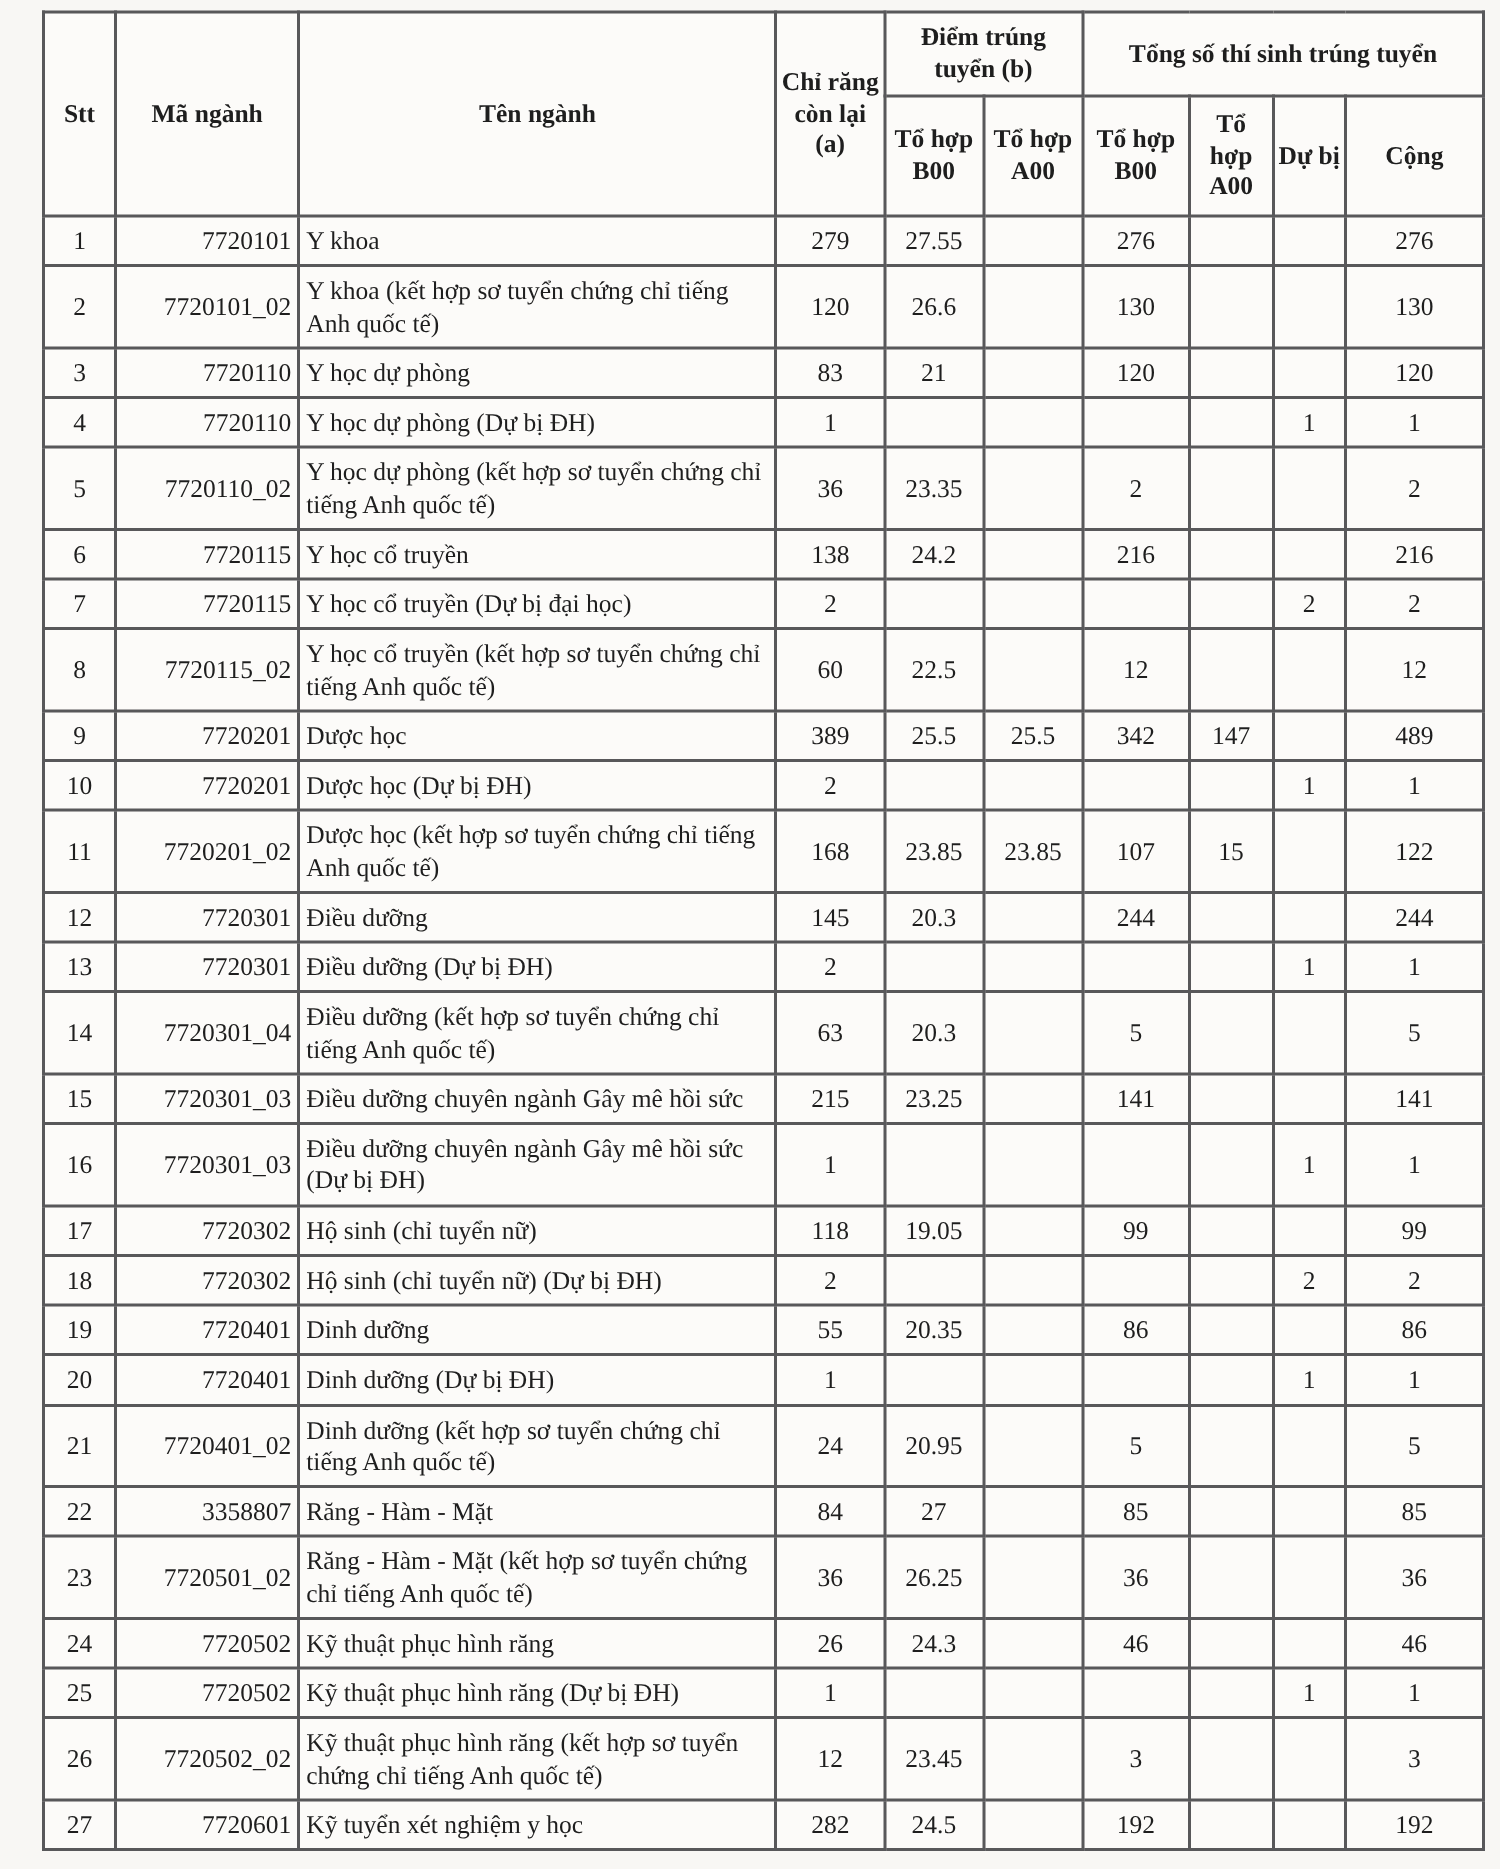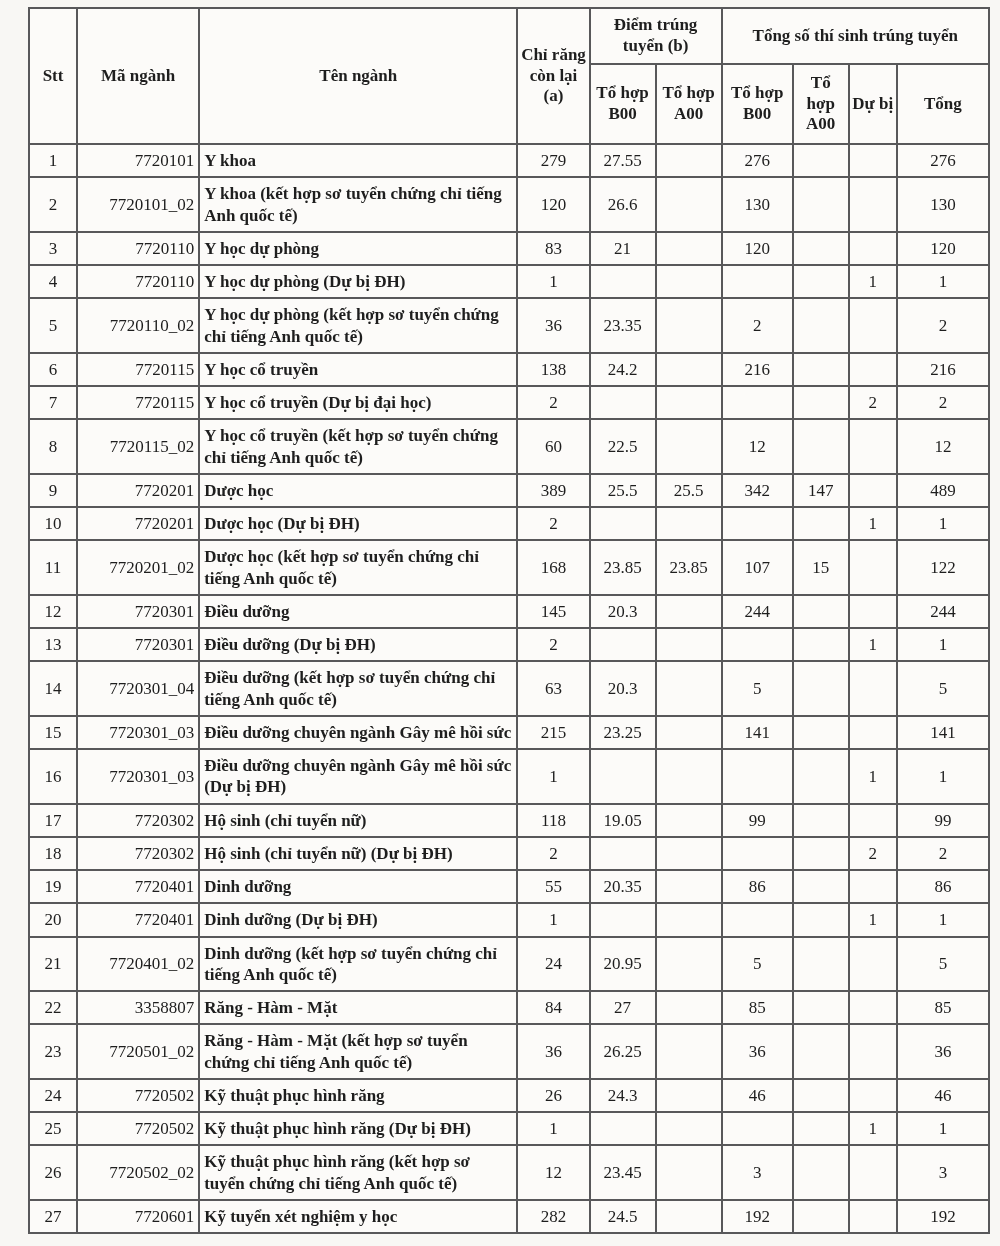--- a/index.html
+++ b/index.html
@@ -85,7 +85,7 @@
           <th>Tổ hợp B00</th>
           <th>Tổ hợp A00</th>
           <th>Dự bị</th>
-          <th>Tổng</th>
+          <th>Cộng</th>
         </tr>
       </thead>
       <tbody>

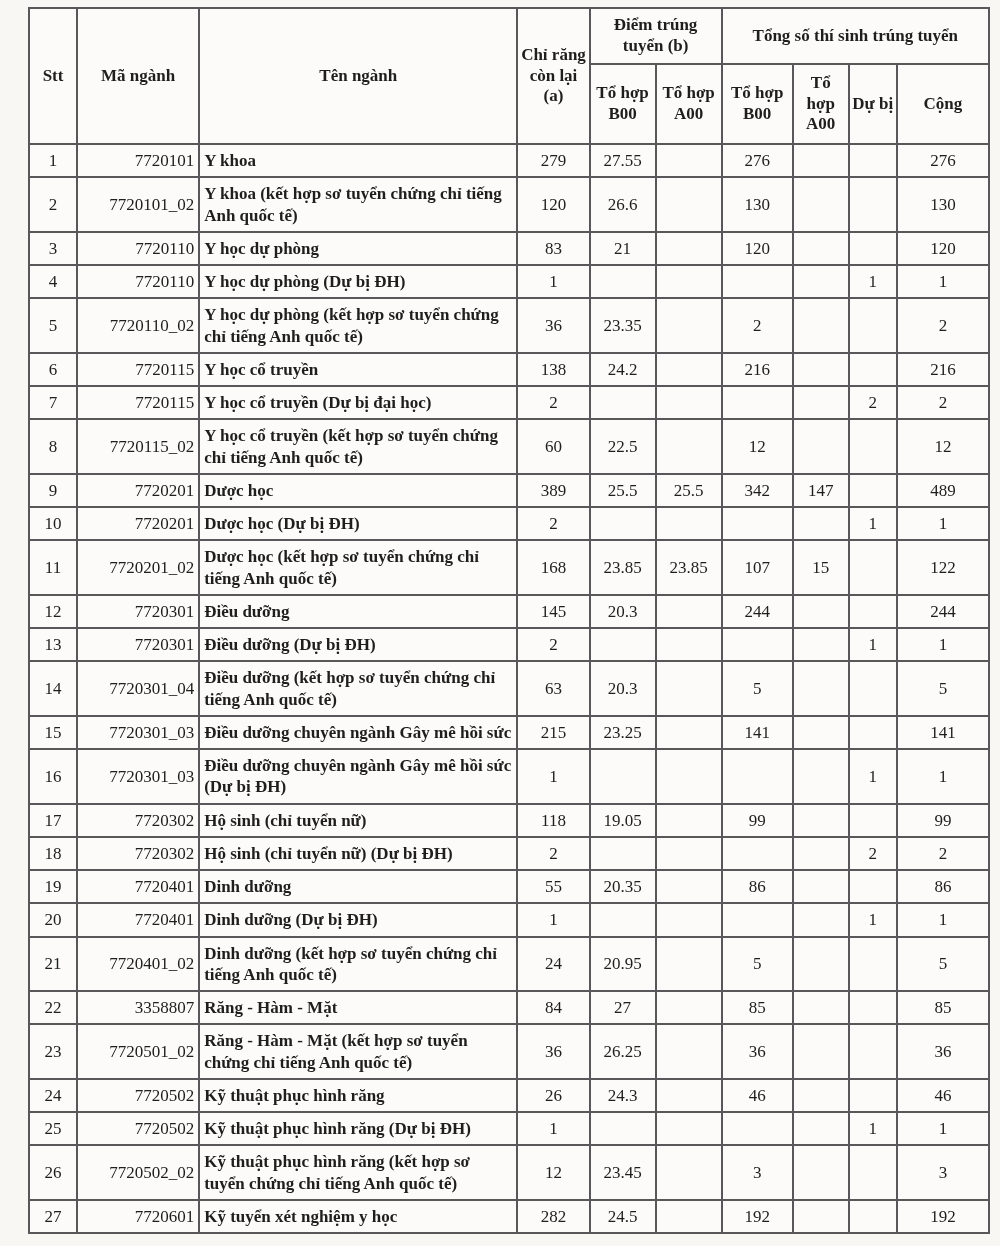--- a/index.html
+++ b/index.html
@@ -50,7 +50,7 @@
   thead tr.sub-row th { height: 72px; }
   td.num-col  { text-align: center; }
   td.code-col { text-align: right; padding-left: 12px; }
-  td.name-col { text-align: left; padding-left: 9px; padding-right: 5px; font-weight: bold; }
+  td.name-col { text-align: left; padding-left: 9px; padding-right: 5px; }
 </style>
 </head>
 <body>

